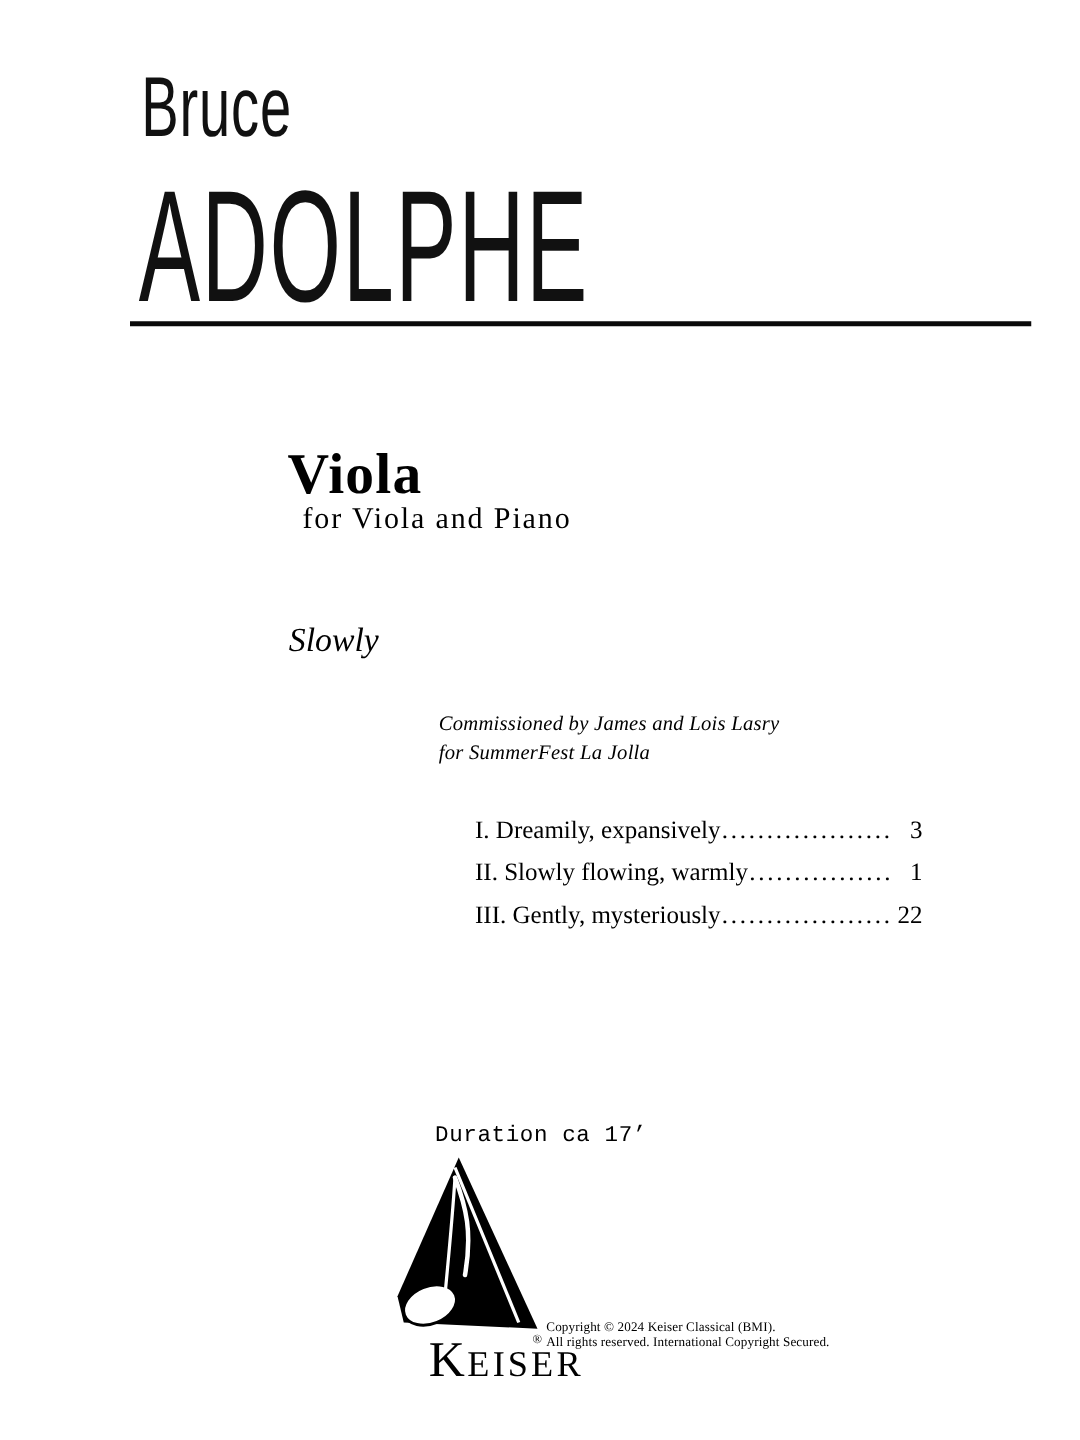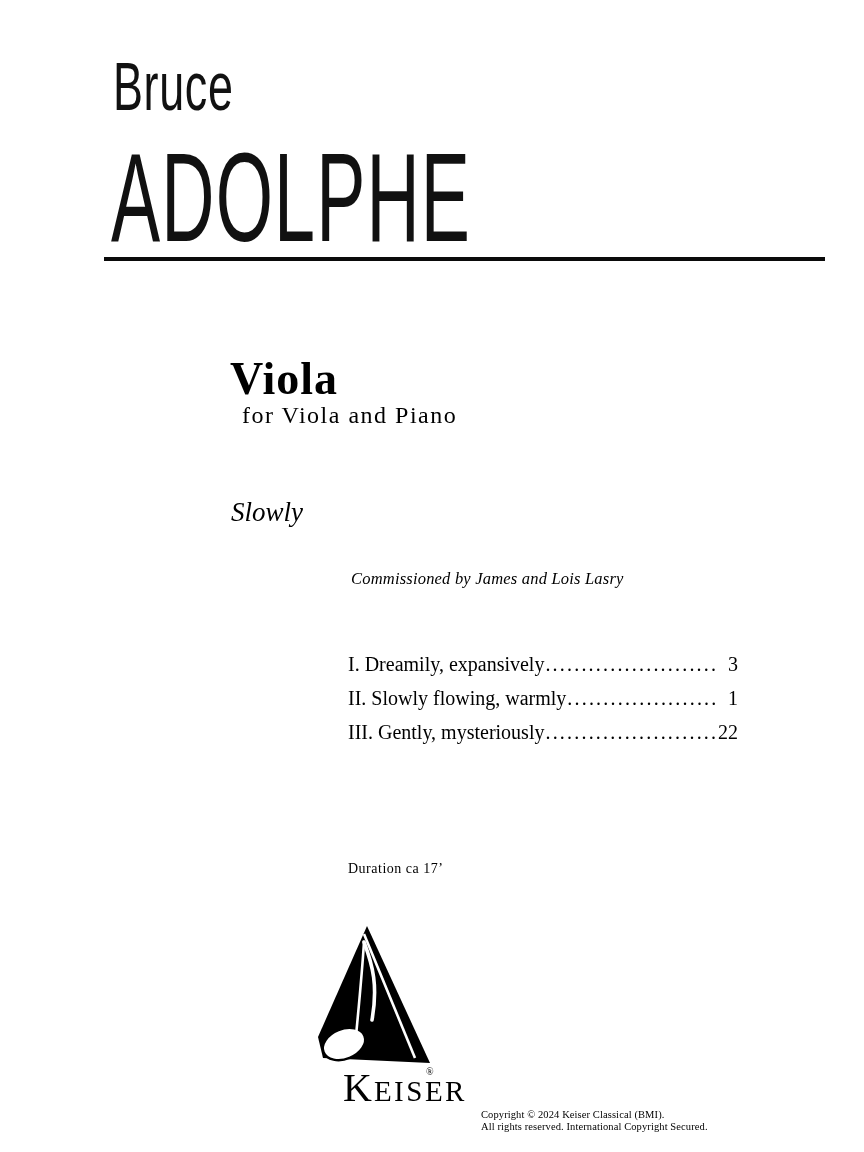--- a/index.html
+++ b/index.html
@@ -116,6 +116,7 @@
 
 <div class="abs commission">
   <div>Commissioned by James and Lois Lasry</div>
+  <div>for SummerFest La Jolla</div>
 </div>
 
 <div class="abs toc">

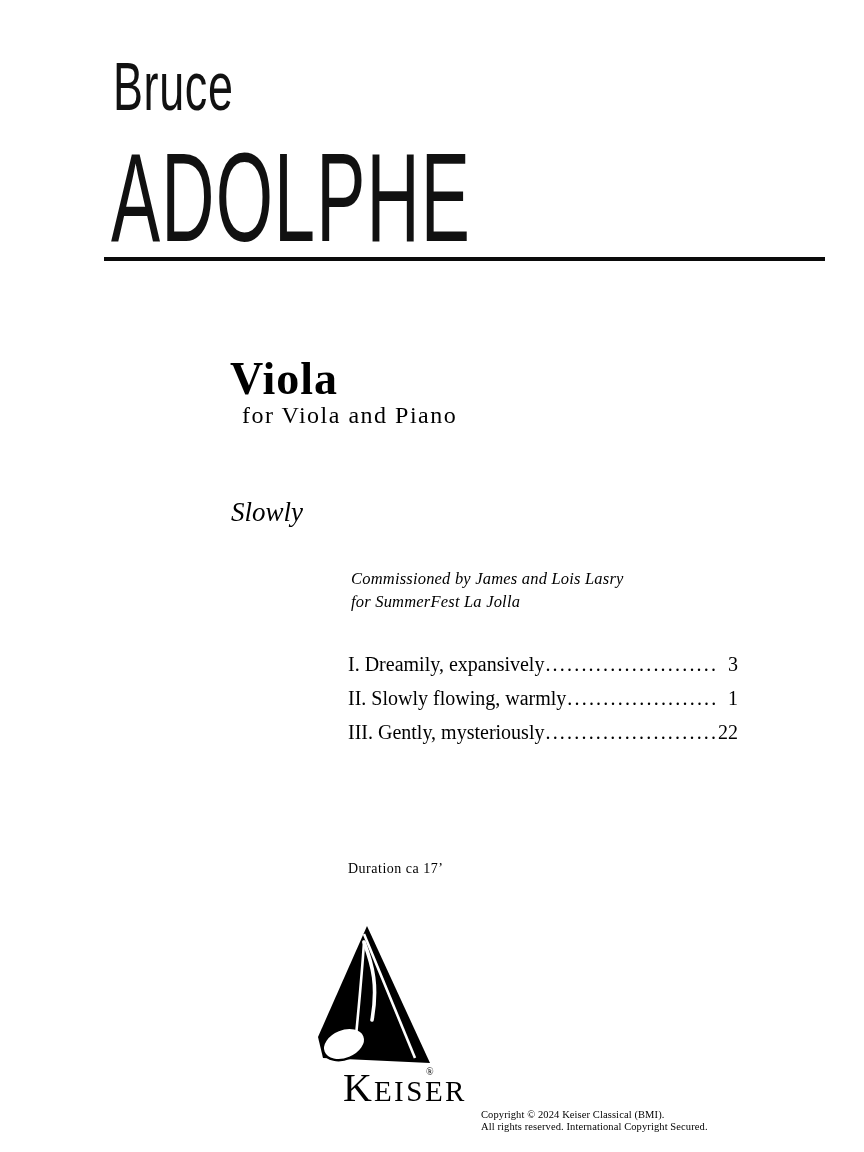--- a/index.html
+++ b/index.html
@@ -65,7 +65,7 @@
     display: flex; align-items: baseline;
     height: 34px;
   }
-  .toc-label { white-space: nowrap; }
+  .toc-label { white-space: nowrap; margin-left: 32px; }
   .toc-dots {
     flex: 1; overflow: hidden;
     white-space: nowrap;

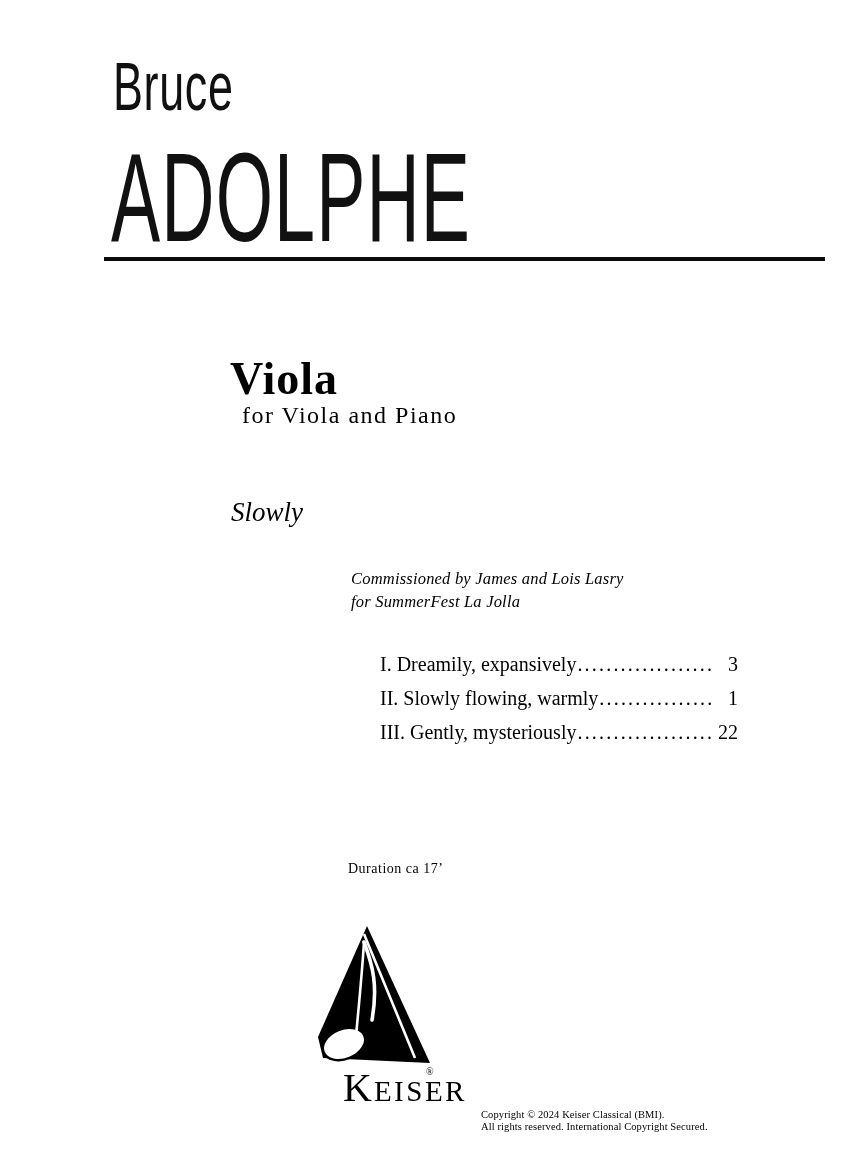--- a/index.html
+++ b/index.html
@@ -78,8 +78,8 @@
   .toc-page { white-space: nowrap; text-align: right; min-width: 22px; }
 
   .duration {
-    left: 348px; top: 861px;
-    font-size: 14px; letter-spacing: 0.5px;
+    left: 348px; top: 899px;
+    font-size: 18px; letter-spacing: 0.5px; font-family: Liberation Mono, monospace;
   }
 
   .logo { left: 314px; top: 924px; width: 125px; height: 150px; }

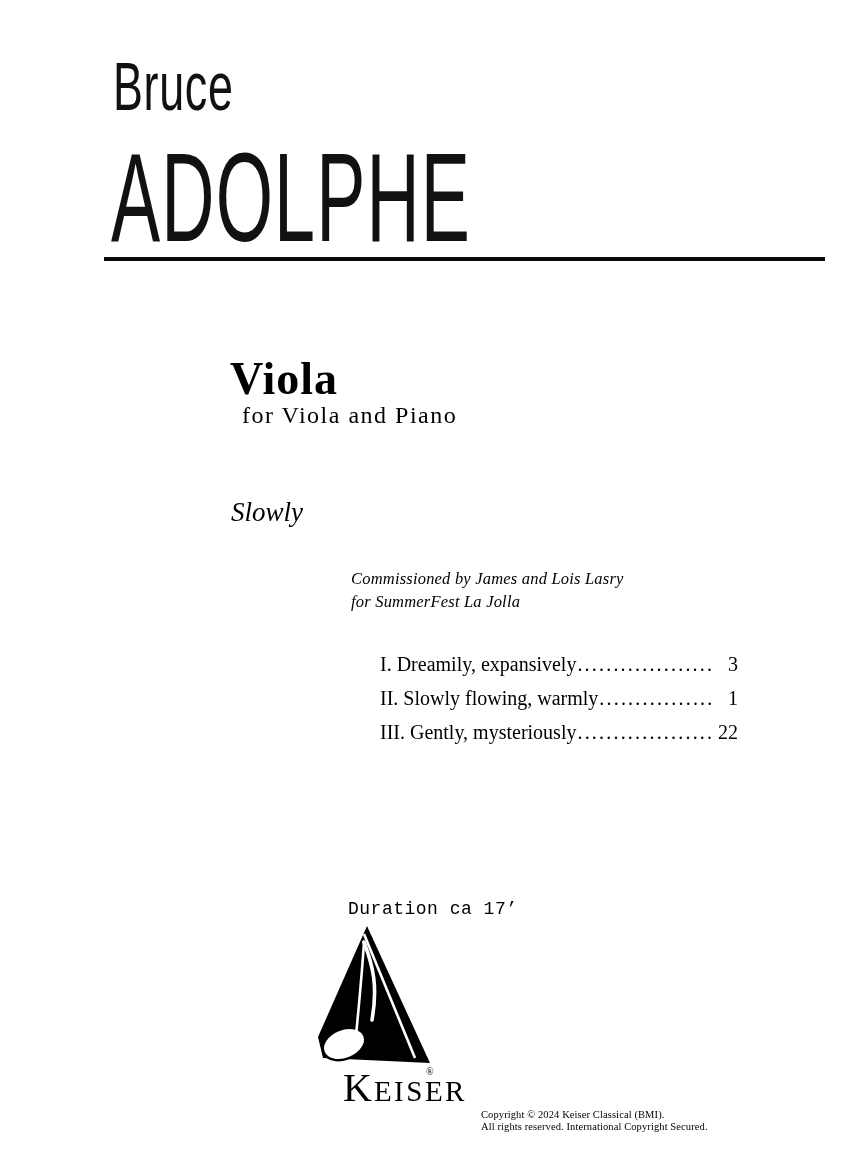--- a/index.html
+++ b/index.html
@@ -97,10 +97,9 @@
     font-size: 10px;
   }
   .copyright {
-    left: 437px; top: 1109px;
+    left: 437px; top: 1057px;
     font-size: 10.5px; line-height: 11.5px;
     letter-spacing: 0.1px;
-    margin-left: 44px;
   }
 </style>
 </head>

